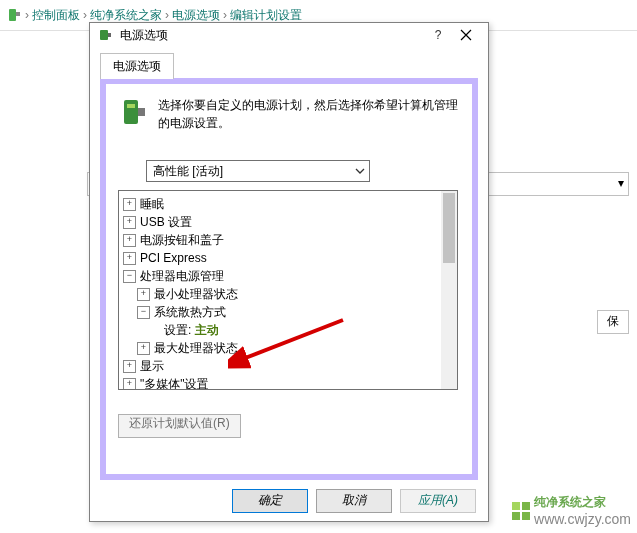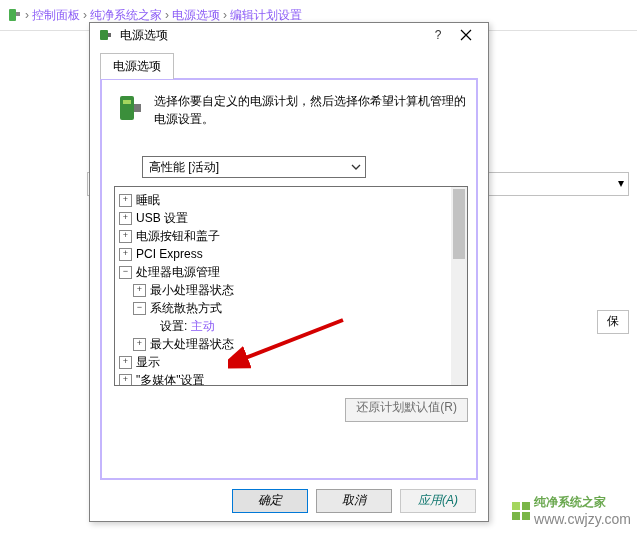--- a/index.html
+++ b/index.html
@@ -6,7 +6,7 @@
   .addr-bar { height:30px; display:flex; align-items:center; padding:0 6px; border-bottom:1px solid #e0e0e0; gap:3px; }
   .addr-icon { width:16px; height:16px; }
   .bc-sep { color:#7a7a7a; }
-  .bc-item { color:#8b5cf6; }
+  .bc-item { color:#0f766e; }
   .bg-row { position:absolute; left:0; right:0; height:28px; display:flex; justify-content:flex-end; align-items:center; padding-right:8px; }
   .bg-row1 { top:170px; }
   .bg-row2 { top:308px; }

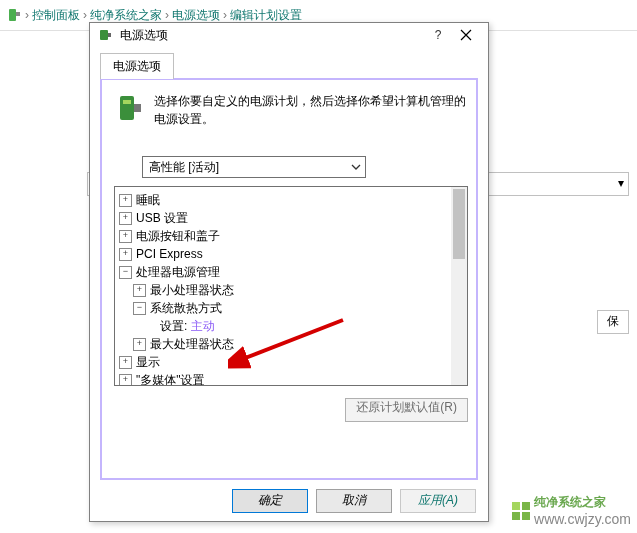--- a/index.html
+++ b/index.html
@@ -21,7 +21,7 @@
   .title-btn svg { width:12px; height:12px; }
   .tab-area { padding:6px 10px 0 10px; }
   .tab { display:inline-block; padding:4px 12px; border:1px solid #c0c0c0; border-bottom:none; background:#fff; position:relative; z-index:2; }
-  .tab-pane { border:2px solid #c4b5fd; margin:0 10px; padding:12px 8px 10px 12px; position:relative; top:-1px; height:458px; box-sizing:border-box; }
+  .tab-pane { border:6px solid #c4b5fd; margin:0 10px; padding:12px 14px 10px 12px; position:relative; top:-1px; height:458px; box-sizing:border-box; }
   .desc-row { display:flex; gap:8px; }
   .batt-icon { width:32px; height:32px; flex-shrink:0; }
   .desc-text { font-size:12px; line-height:1.5; }

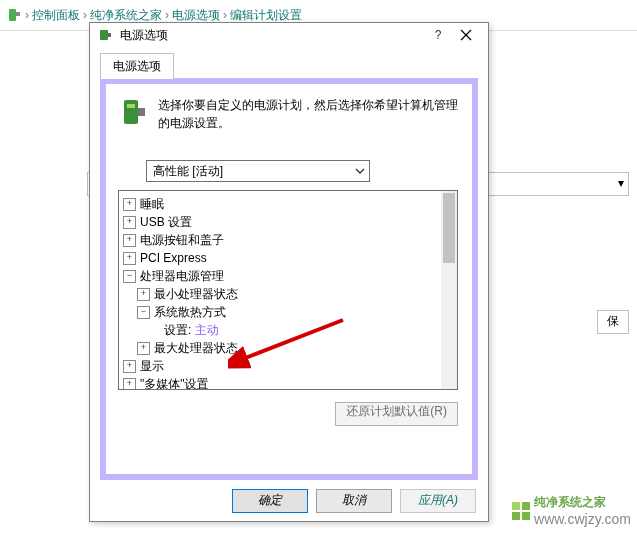--- a/index.html
+++ b/index.html
@@ -36,7 +36,7 @@
   .ind1 { padding-left:14px; }
   .ind2 { padding-left:28px; }
   .node-label { white-space:nowrap; }
-  .link { color:#8b5cf6; }
+  .link { color:#4d7c0f;font-weight:bold; }
   .restore-row { display:flex; justify-content:flex-end; margin-top:12px; }
   .restore-btn { height:22px; padding:0 10px; border:1px solid #b0b0b0; background:#f3f3f3; color:#6d6d6d; }
   .button-row { display:flex; justify-content:flex-end; gap:8px; padding:8px 12px; }

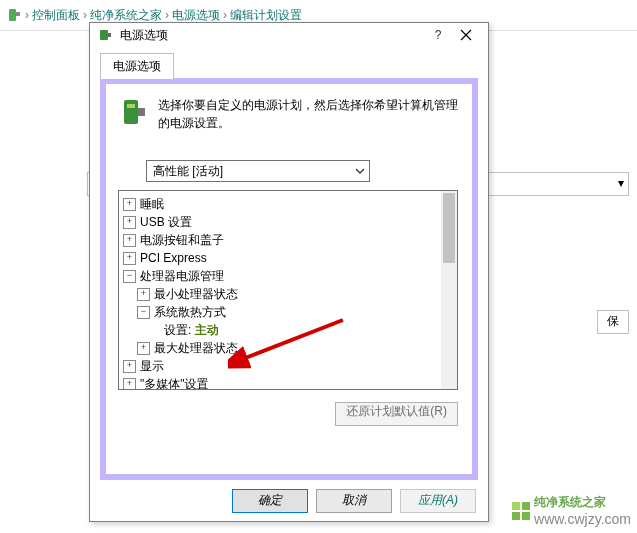--- a/index.html
+++ b/index.html
@@ -37,7 +37,7 @@
   .ind2 { padding-left:28px; }
   .node-label { white-space:nowrap; }
   .link { color:#4d7c0f;font-weight:bold; }
-  .restore-row { display:flex; justify-content:flex-end; margin-top:12px; }
+  .restore-row { display:flex; justify-content:flex-start; margin-top:24px; }
   .restore-btn { height:22px; padding:0 10px; border:1px solid #b0b0b0; background:#f3f3f3; color:#6d6d6d; }
   .button-row { display:flex; justify-content:flex-end; gap:8px; padding:8px 12px; }
   .dlg-btn { width:74px; height:22px; border:1px solid #a0a0a0; background:#e9e9e9; text-align:center; line-height:20px;font-style:italic; }

